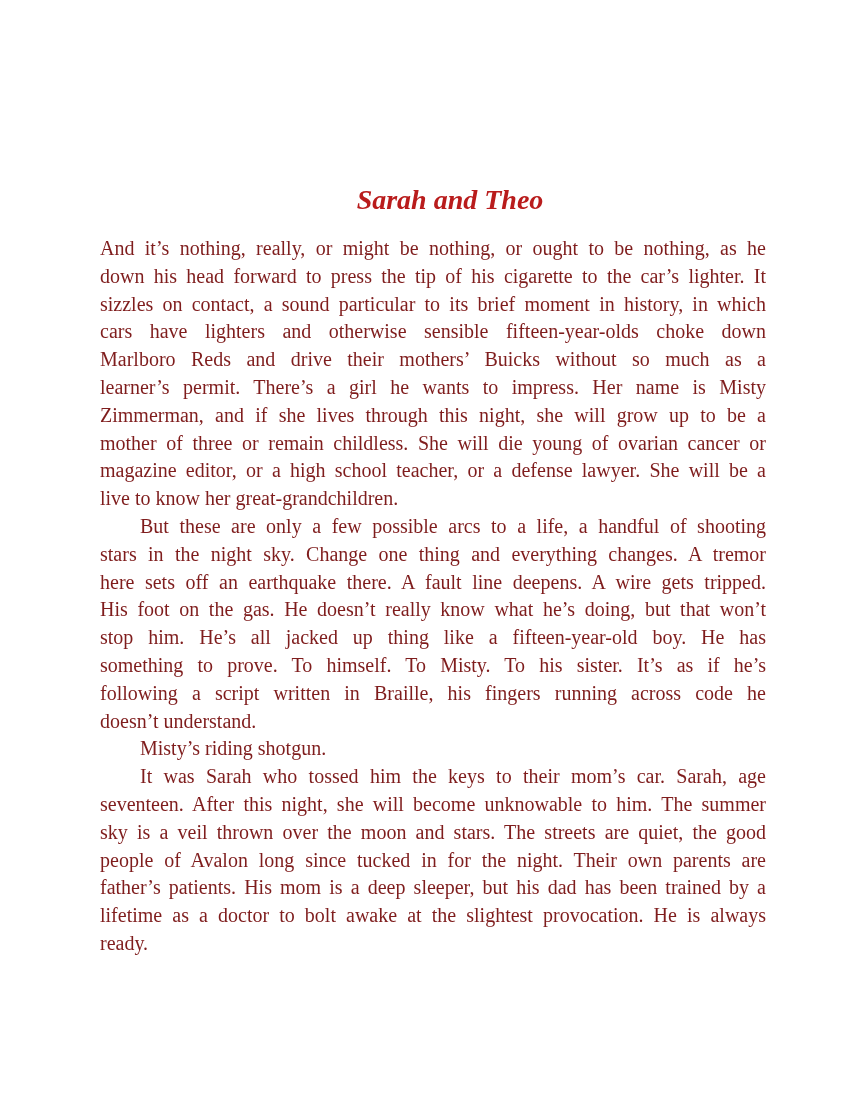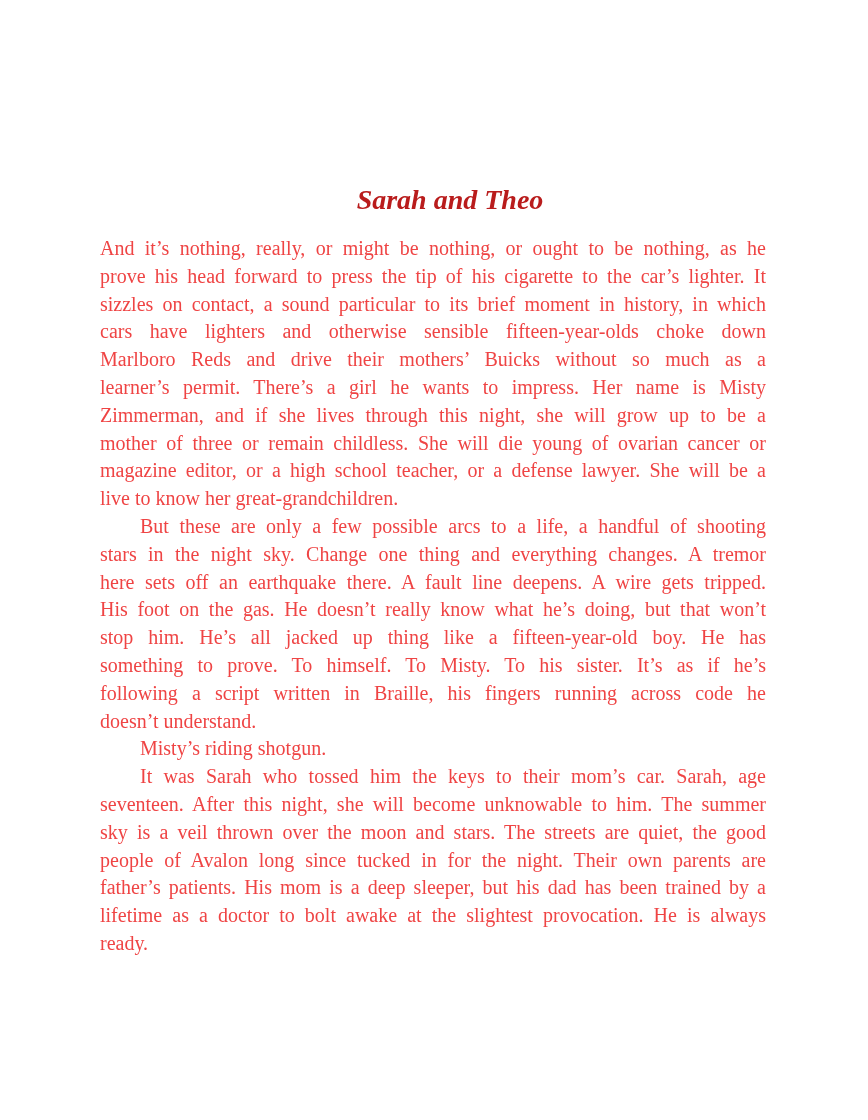--- a/index.html
+++ b/index.html
@@ -16,7 +16,7 @@
   .body {
     position: absolute; left: 100px; top: 235px; width: 666px;
     font-family: "Liberation Serif", serif;
-    font-size: 20px; line-height: 27.8px; color: #ef4444;
+    font-size: 20px; line-height: 27.8px; color: #7f1d1d;
   }
   .line {
     display: block; height: 27.8px; white-space: nowrap;

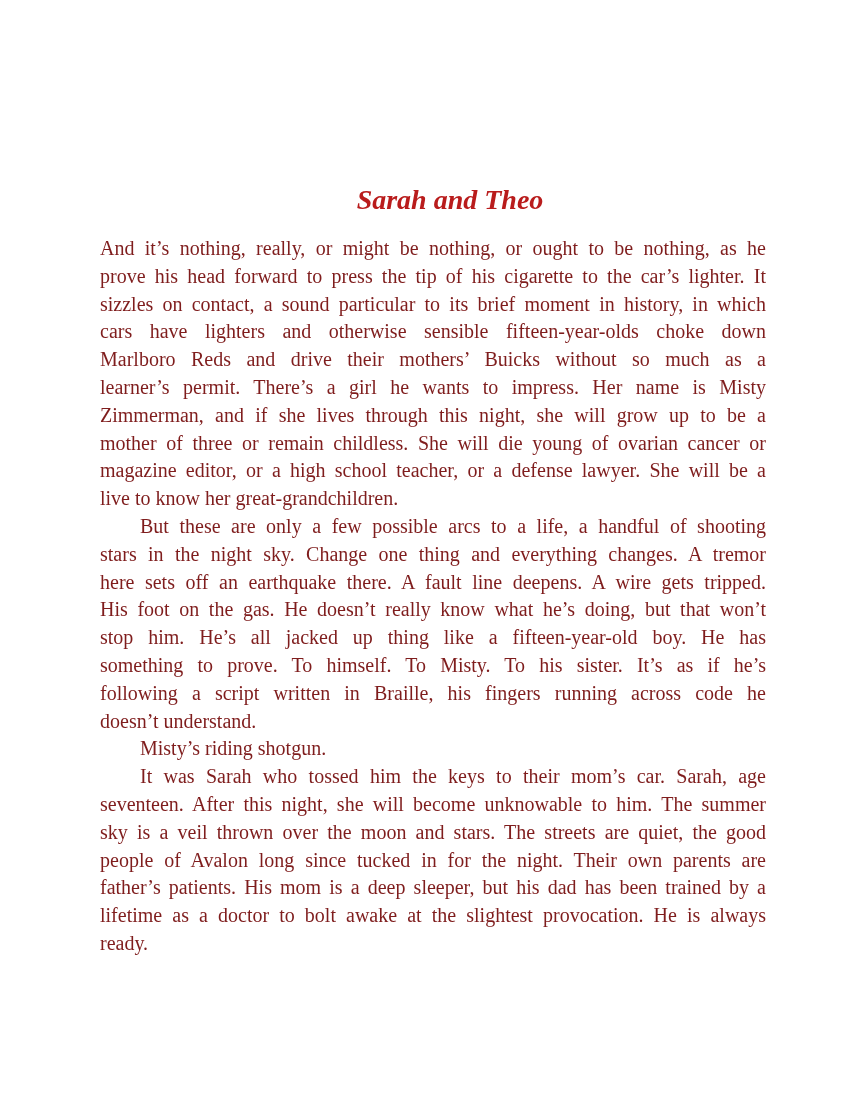--- a/index.html
+++ b/index.html
@@ -35,7 +35,7 @@
 
     <div>
       <span class="line">And it’s nothing, really, or might be nothing, or ought to be nothing, as he</span>
-      <span class="line">prove his head forward to press the tip of his cigarette to the car’s lighter. It</span>
+      <span class="line">down his head forward to press the tip of his cigarette to the car’s lighter. It</span>
       <span class="line">sizzles on contact, a sound particular to its brief moment in history, in which</span>
       <span class="line">cars have lighters and otherwise sensible fifteen-year-olds choke down</span>
       <span class="line">Marlboro Reds and drive their mothers’ Buicks without so much as a</span>

